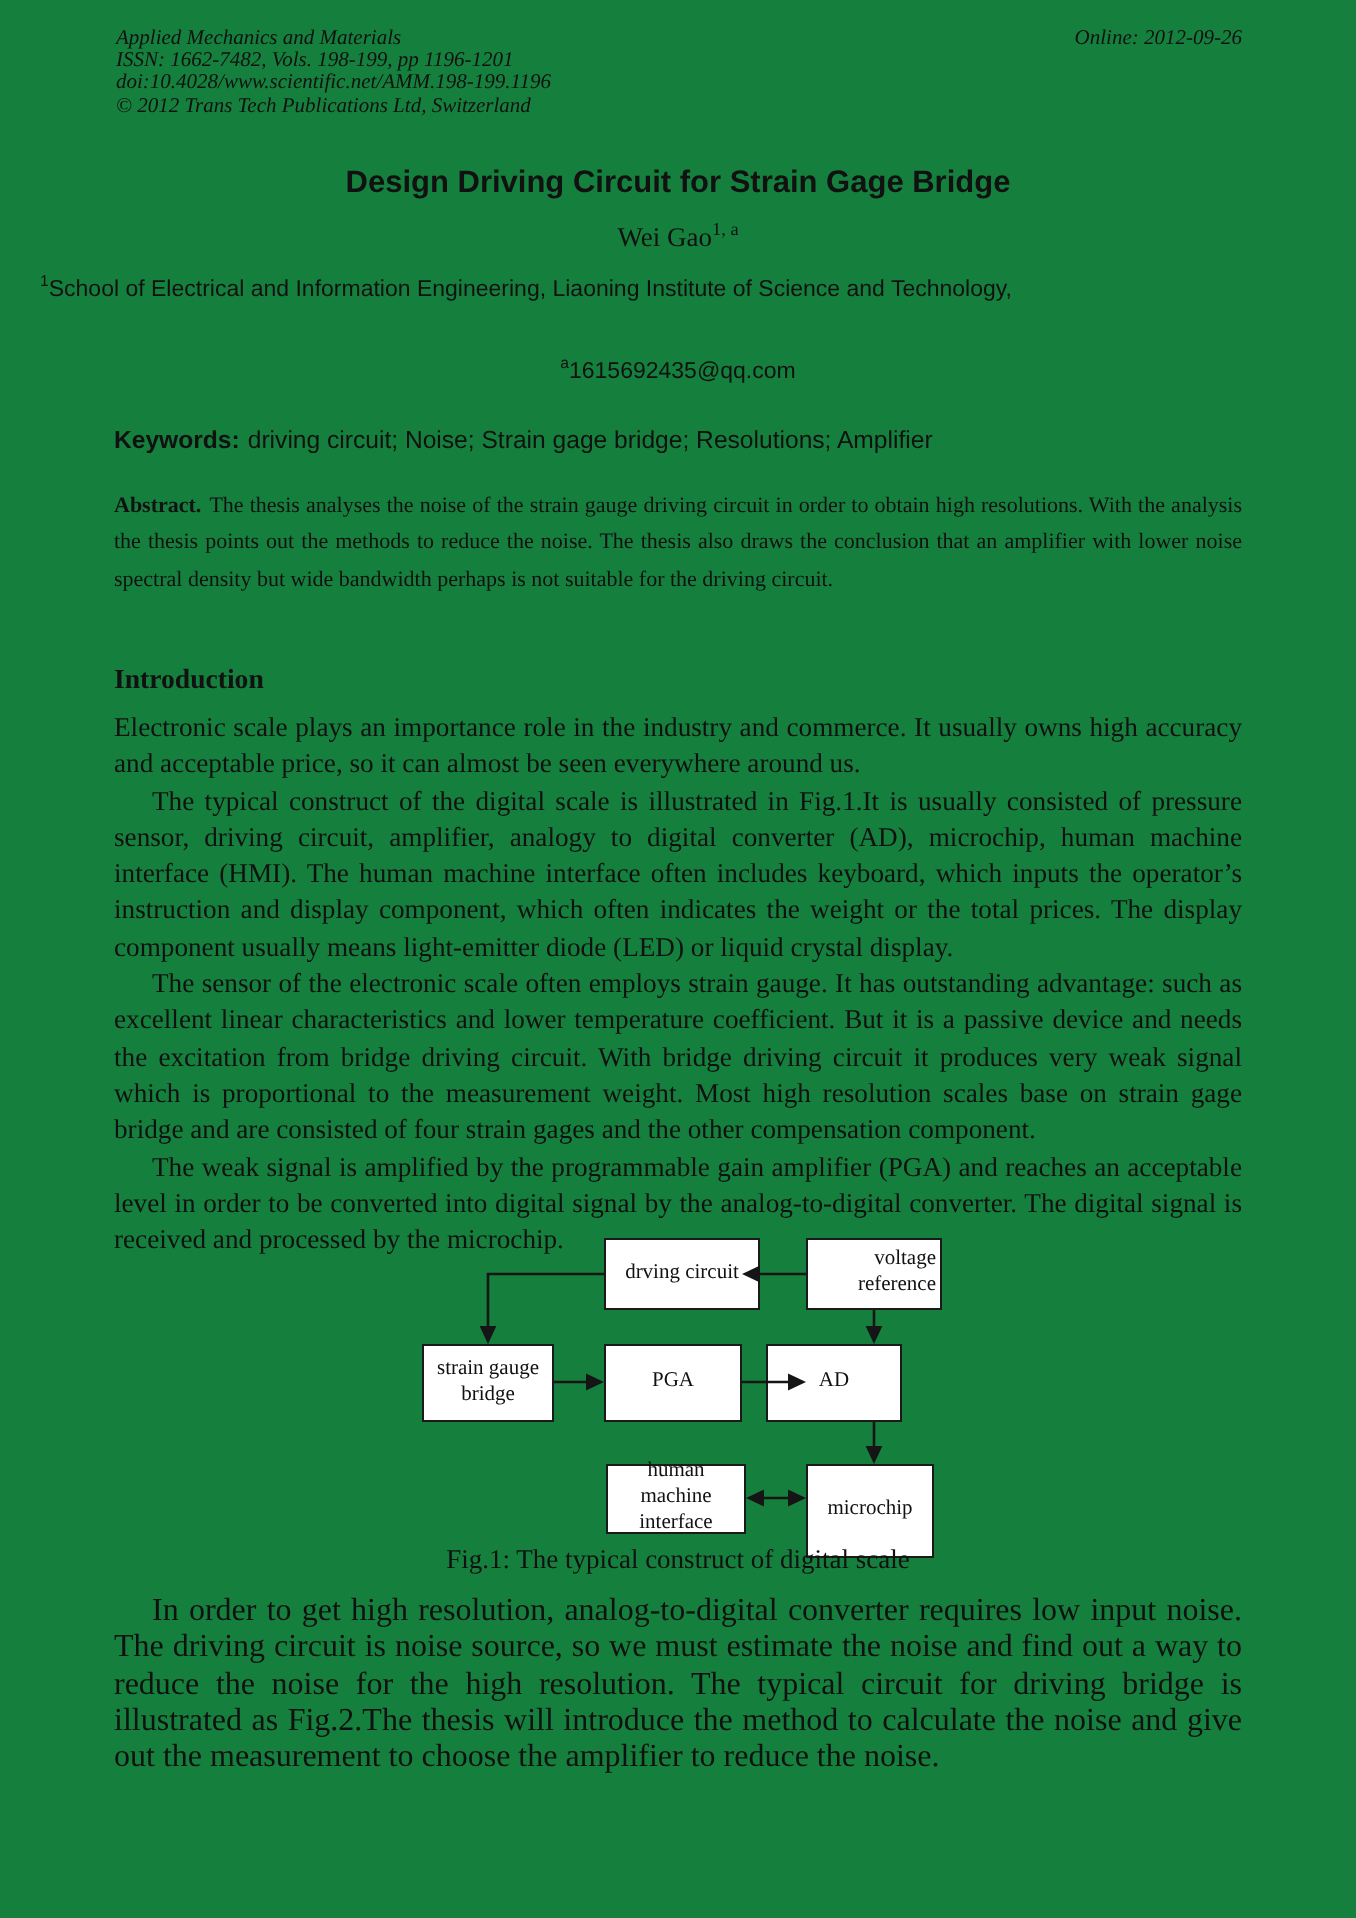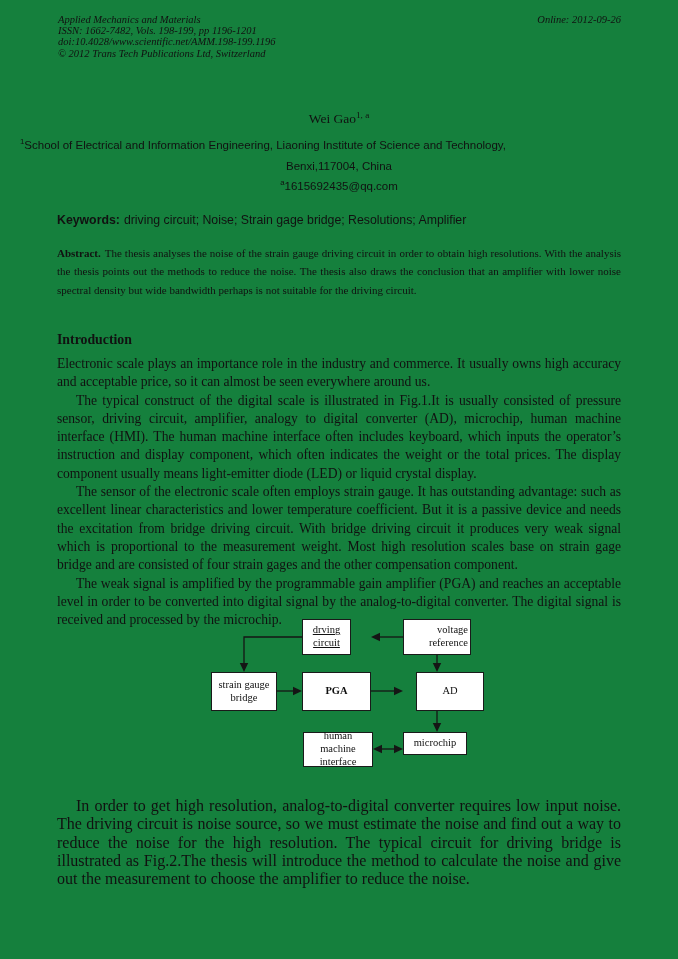--- a/index.html
+++ b/index.html
@@ -116,6 +116,7 @@
     <div class="hdr-right">Online: 2012-09-26</div>
   </div>
 
+  <div class="title">Design Driving Circuit for Strain Gage Bridge</div>
 
   <div class="author"><span>Wei Gao</span><sup>1, a</sup></div>
 

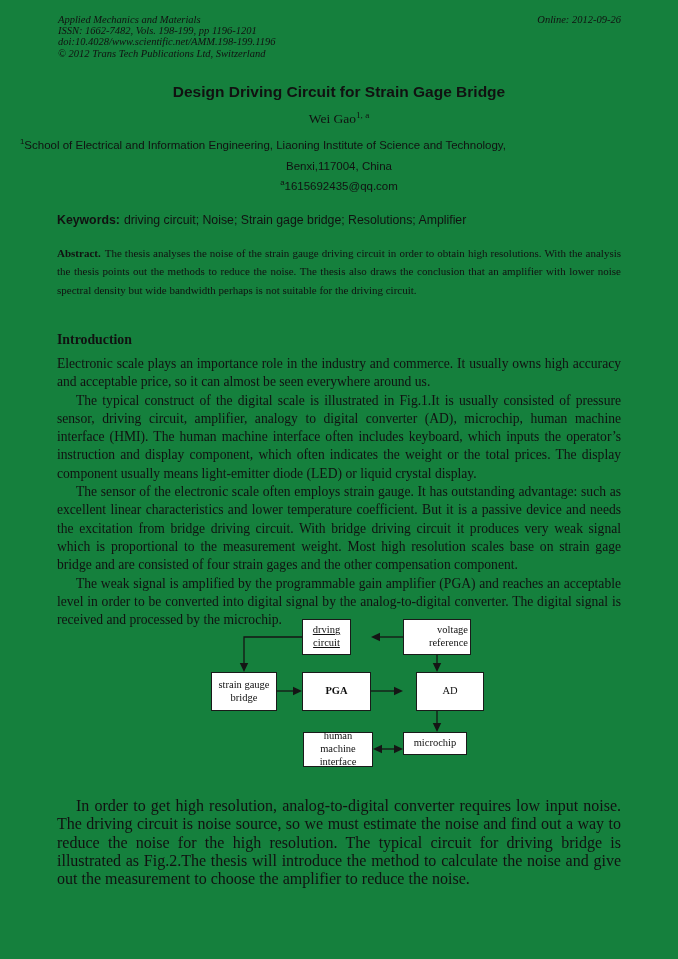--- a/index.html
+++ b/index.html
@@ -122,7 +122,6 @@
 
   <div class="affil1"><sup>1</sup><span>School of Electrical and Information Engineering, Liaoning Institute of Science and Technology,</span></div>
 
-  <div class="affil2">Benxi,117004, China</div>
 
   <div class="email"><sup>a</sup><span>1615692435@qq.com</span></div>
 

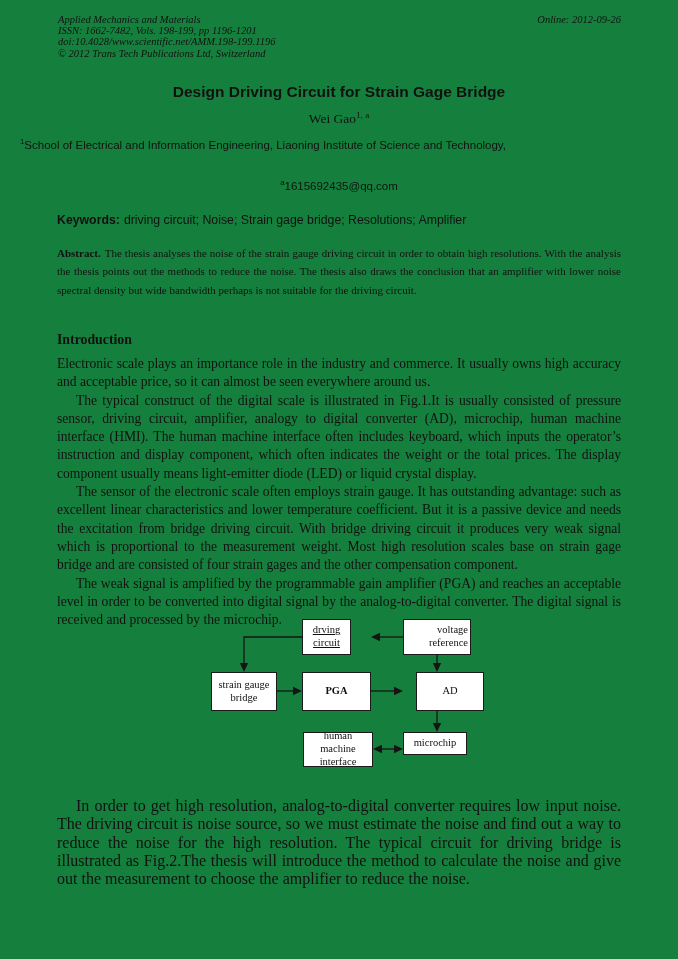--- a/index.html
+++ b/index.html
@@ -138,7 +138,7 @@
     <p class="indent">The weak signal is amplified by the programmable gain amplifier (PGA) and reaches an acceptable level in order to be converted into digital signal by the analog-to-digital converter. The digital signal is received and processed by the microchip.</p>
   </div>
 
-  <div class="fig-box" style="left:302px;top:619px;width:49px;height:36px;text-decoration:underline;">drving circuit</div>
+  <div class="fig-box" style="left:302px;top:619px;width:78px;height:36px;">drving circuit</div>
   <div class="fig-box" style="left:403px;top:619px;width:68px;height:36px;text-align:right;">voltage reference</div>
   <div class="fig-box" style="left:211px;top:672px;width:66px;height:39px;">strain gauge bridge</div>
   <div class="fig-box" style="left:302px;top:672px;width:69px;height:39px;font-weight:bold;">PGA</div>

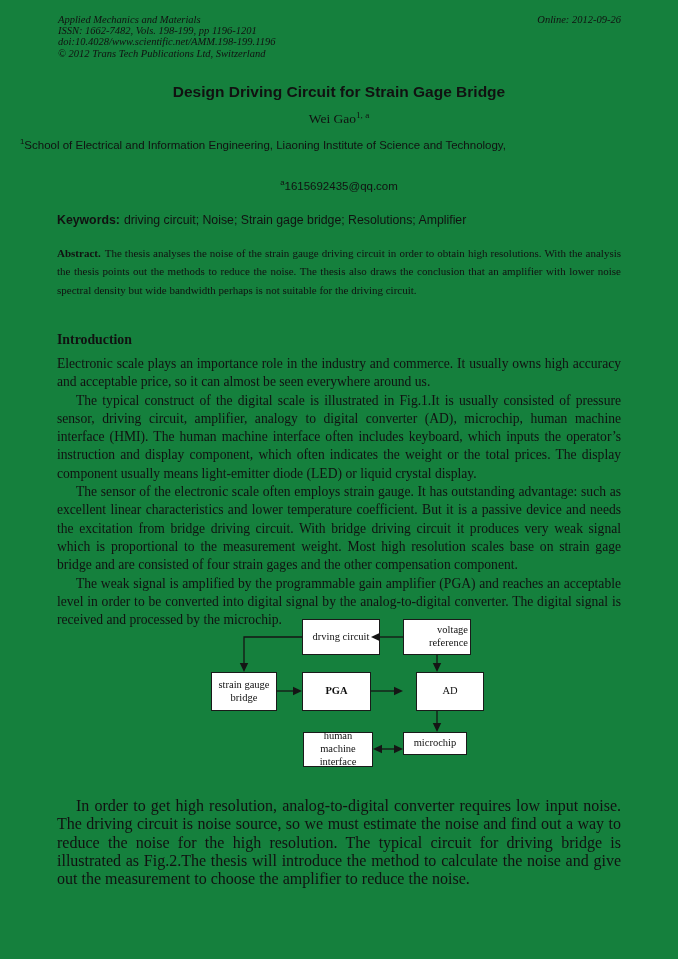--- a/index.html
+++ b/index.html
@@ -141,7 +141,7 @@
   <div class="fig-box" style="left:302px;top:619px;width:78px;height:36px;">drving circuit</div>
   <div class="fig-box" style="left:403px;top:619px;width:68px;height:36px;text-align:right;">voltage reference</div>
   <div class="fig-box" style="left:211px;top:672px;width:66px;height:39px;">strain gauge bridge</div>
-  <div class="fig-box" style="left:302px;top:672px;width:69px;height:39px;font-weight:bold;">PGA</div>
+  <div class="fig-box" style="left:302px;top:672px;width:69px;height:39px;">PGA</div>
   <div class="fig-box" style="left:416px;top:672px;width:68px;height:39px;">AD</div>
   <div class="fig-box" style="left:303px;top:732px;width:70px;height:35px;">human machine interface</div>
   <div class="fig-box" style="left:403px;top:732px;width:64px;height:23px;">microchip</div>

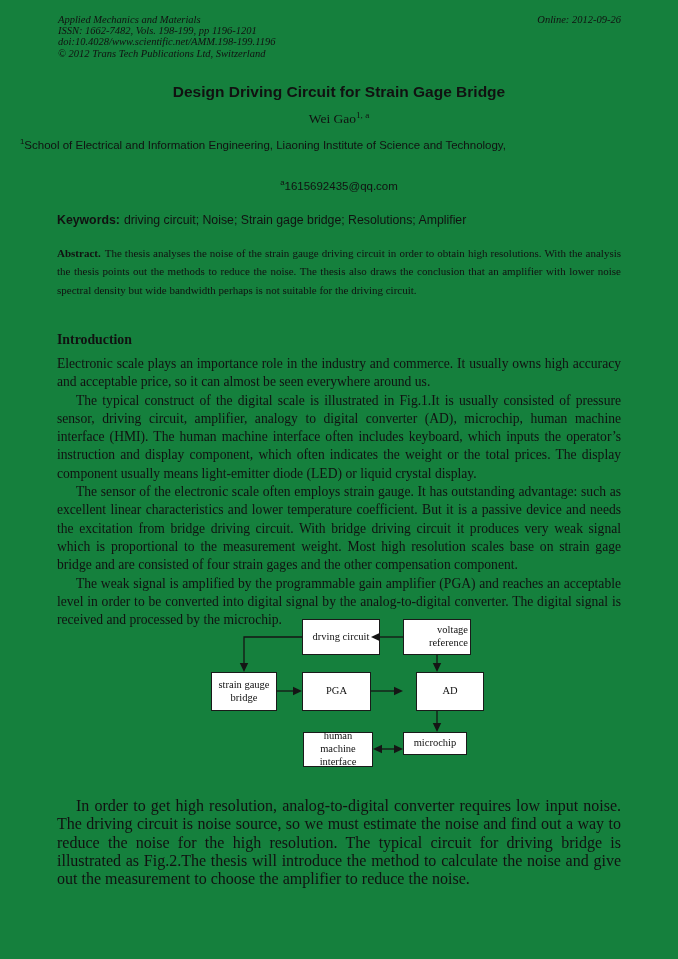--- a/index.html
+++ b/index.html
@@ -142,7 +142,7 @@
   <div class="fig-box" style="left:403px;top:619px;width:68px;height:36px;text-align:right;">voltage reference</div>
   <div class="fig-box" style="left:211px;top:672px;width:66px;height:39px;">strain gauge bridge</div>
   <div class="fig-box" style="left:302px;top:672px;width:69px;height:39px;">PGA</div>
-  <div class="fig-box" style="left:416px;top:672px;width:68px;height:39px;">AD</div>
+  <div class="fig-box" style="left:383px;top:672px;width:68px;height:39px;">AD</div>
   <div class="fig-box" style="left:303px;top:732px;width:70px;height:35px;">human machine interface</div>
   <div class="fig-box" style="left:403px;top:732px;width:64px;height:23px;">microchip</div>
 

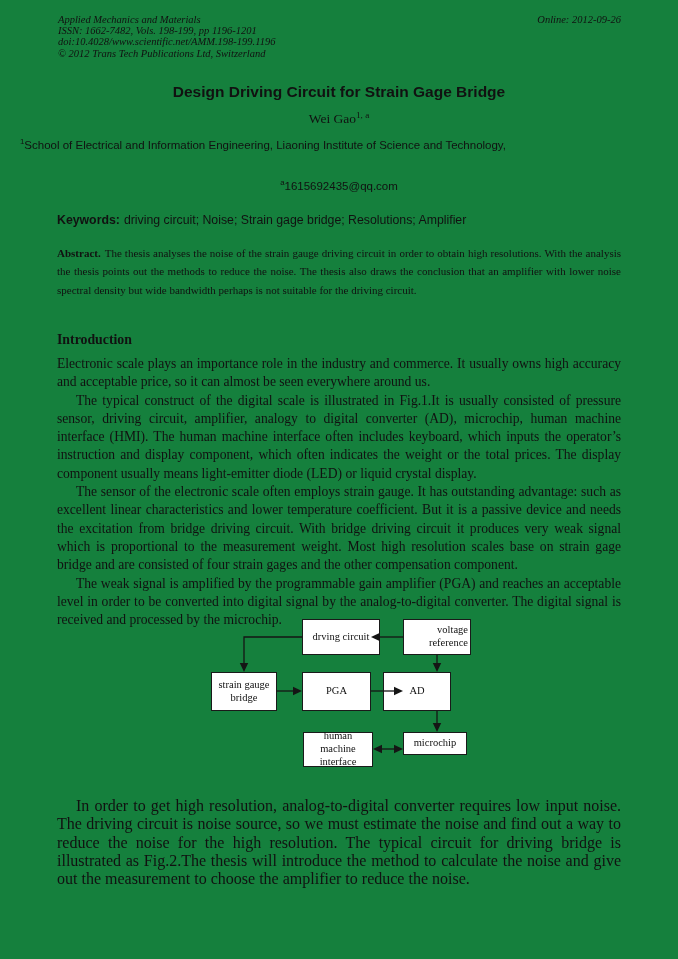--- a/index.html
+++ b/index.html
@@ -144,7 +144,7 @@
   <div class="fig-box" style="left:302px;top:672px;width:69px;height:39px;">PGA</div>
   <div class="fig-box" style="left:383px;top:672px;width:68px;height:39px;">AD</div>
   <div class="fig-box" style="left:303px;top:732px;width:70px;height:35px;">human machine interface</div>
-  <div class="fig-box" style="left:403px;top:732px;width:64px;height:23px;">microchip</div>
+  <div class="fig-box" style="left:403px;top:732px;width:64px;height:47px;">microchip</div>
 
   <svg class="fig-arrows" width="678" height="959" viewBox="0 0 678 959">
     <g stroke="#151515" stroke-width="1.3" fill="none">

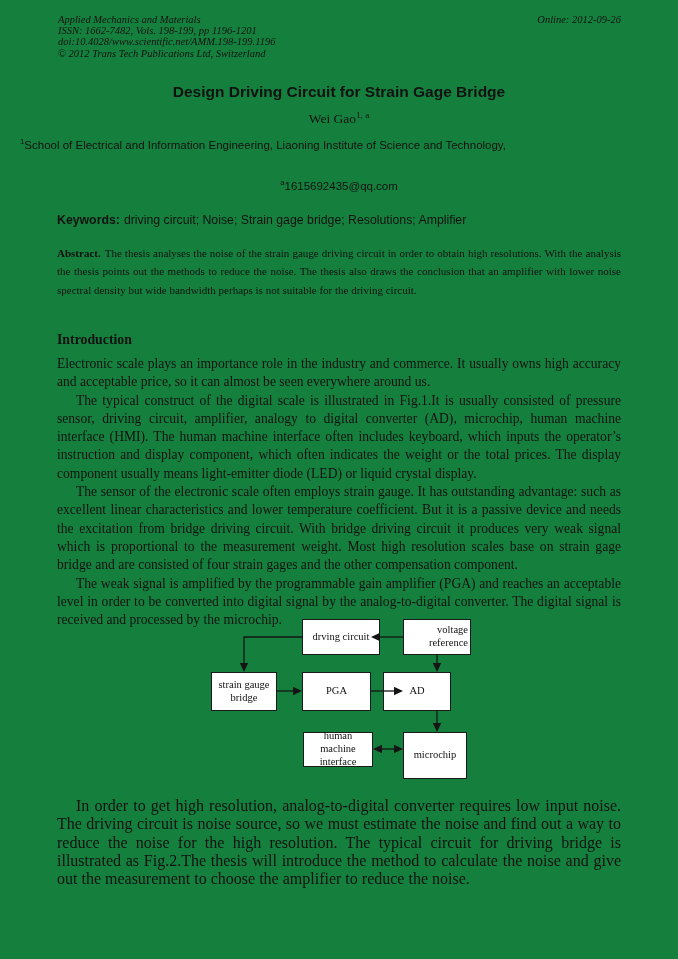--- a/index.html
+++ b/index.html
@@ -175,6 +175,7 @@
     </g>
   </svg>
 
+  <div class="fig-caption">Fig.1: The typical construct of digital scale</div>
 
   <div class="closing">In order to get high resolution, analog-to-digital converter requires low input noise. The driving circuit is noise source, so we must estimate the noise and find out a way to reduce the noise for the high resolution. The typical circuit for driving bridge is illustrated as Fig.2.The thesis will introduce the method to calculate the noise and give out the measurement to choose the amplifier to reduce the noise.</div>
 

